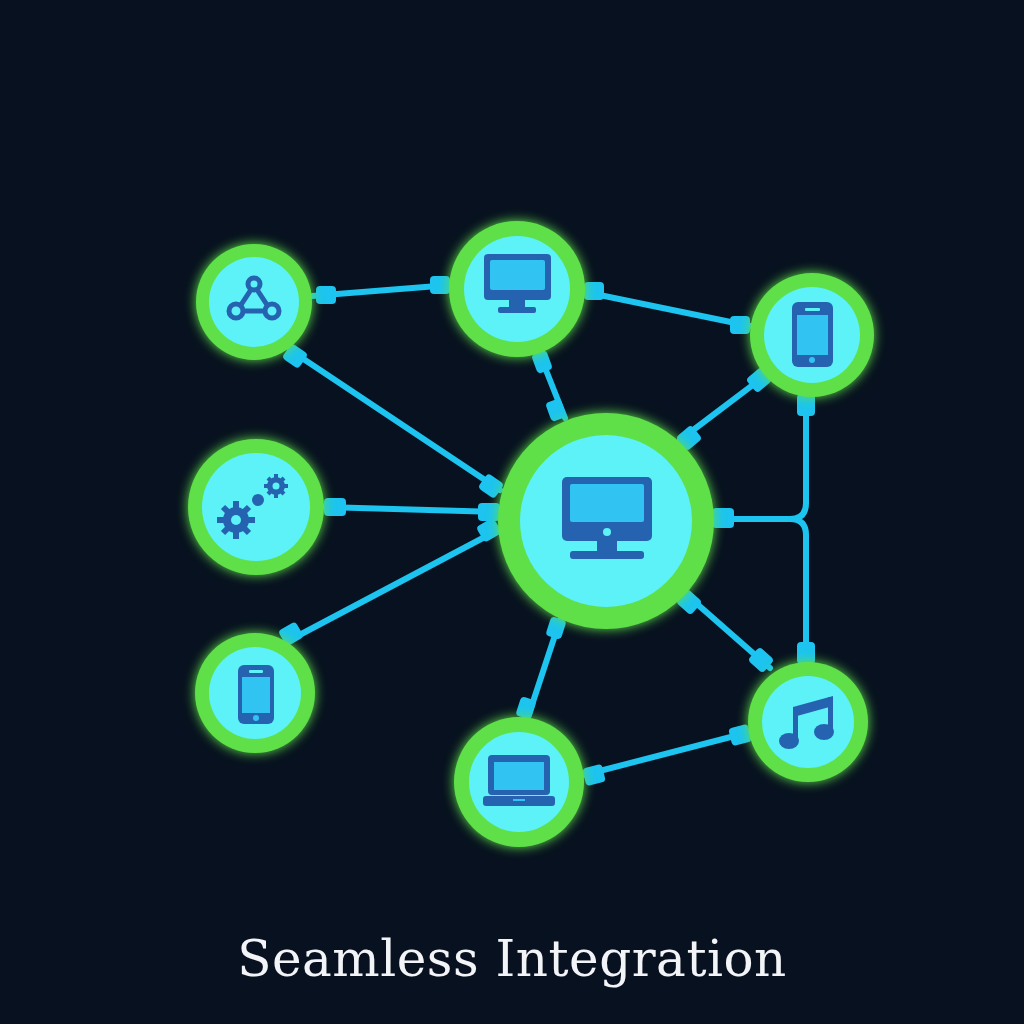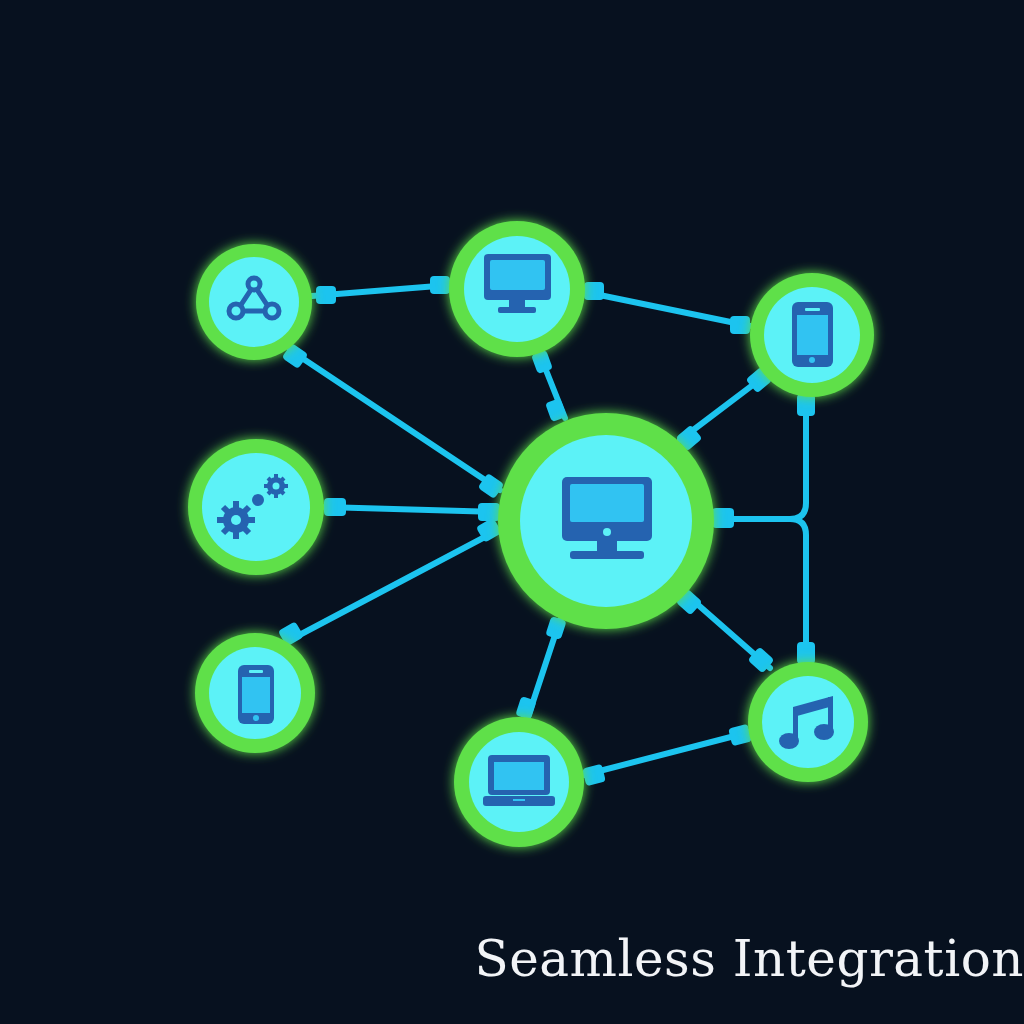--- a/index.html
+++ b/index.html
@@ -11,7 +11,7 @@
   #diagram { position: absolute; left: 0; top: 0; }
   .caption {
     position: absolute; left: 0; top: 930px; width: 1024px;
-    text-align: right;
+    text-align: center;
     font-family: "DejaVu Serif", serif;
     font-size: 50px; color: #f2f4f7; letter-spacing: 0.5px;
   }

